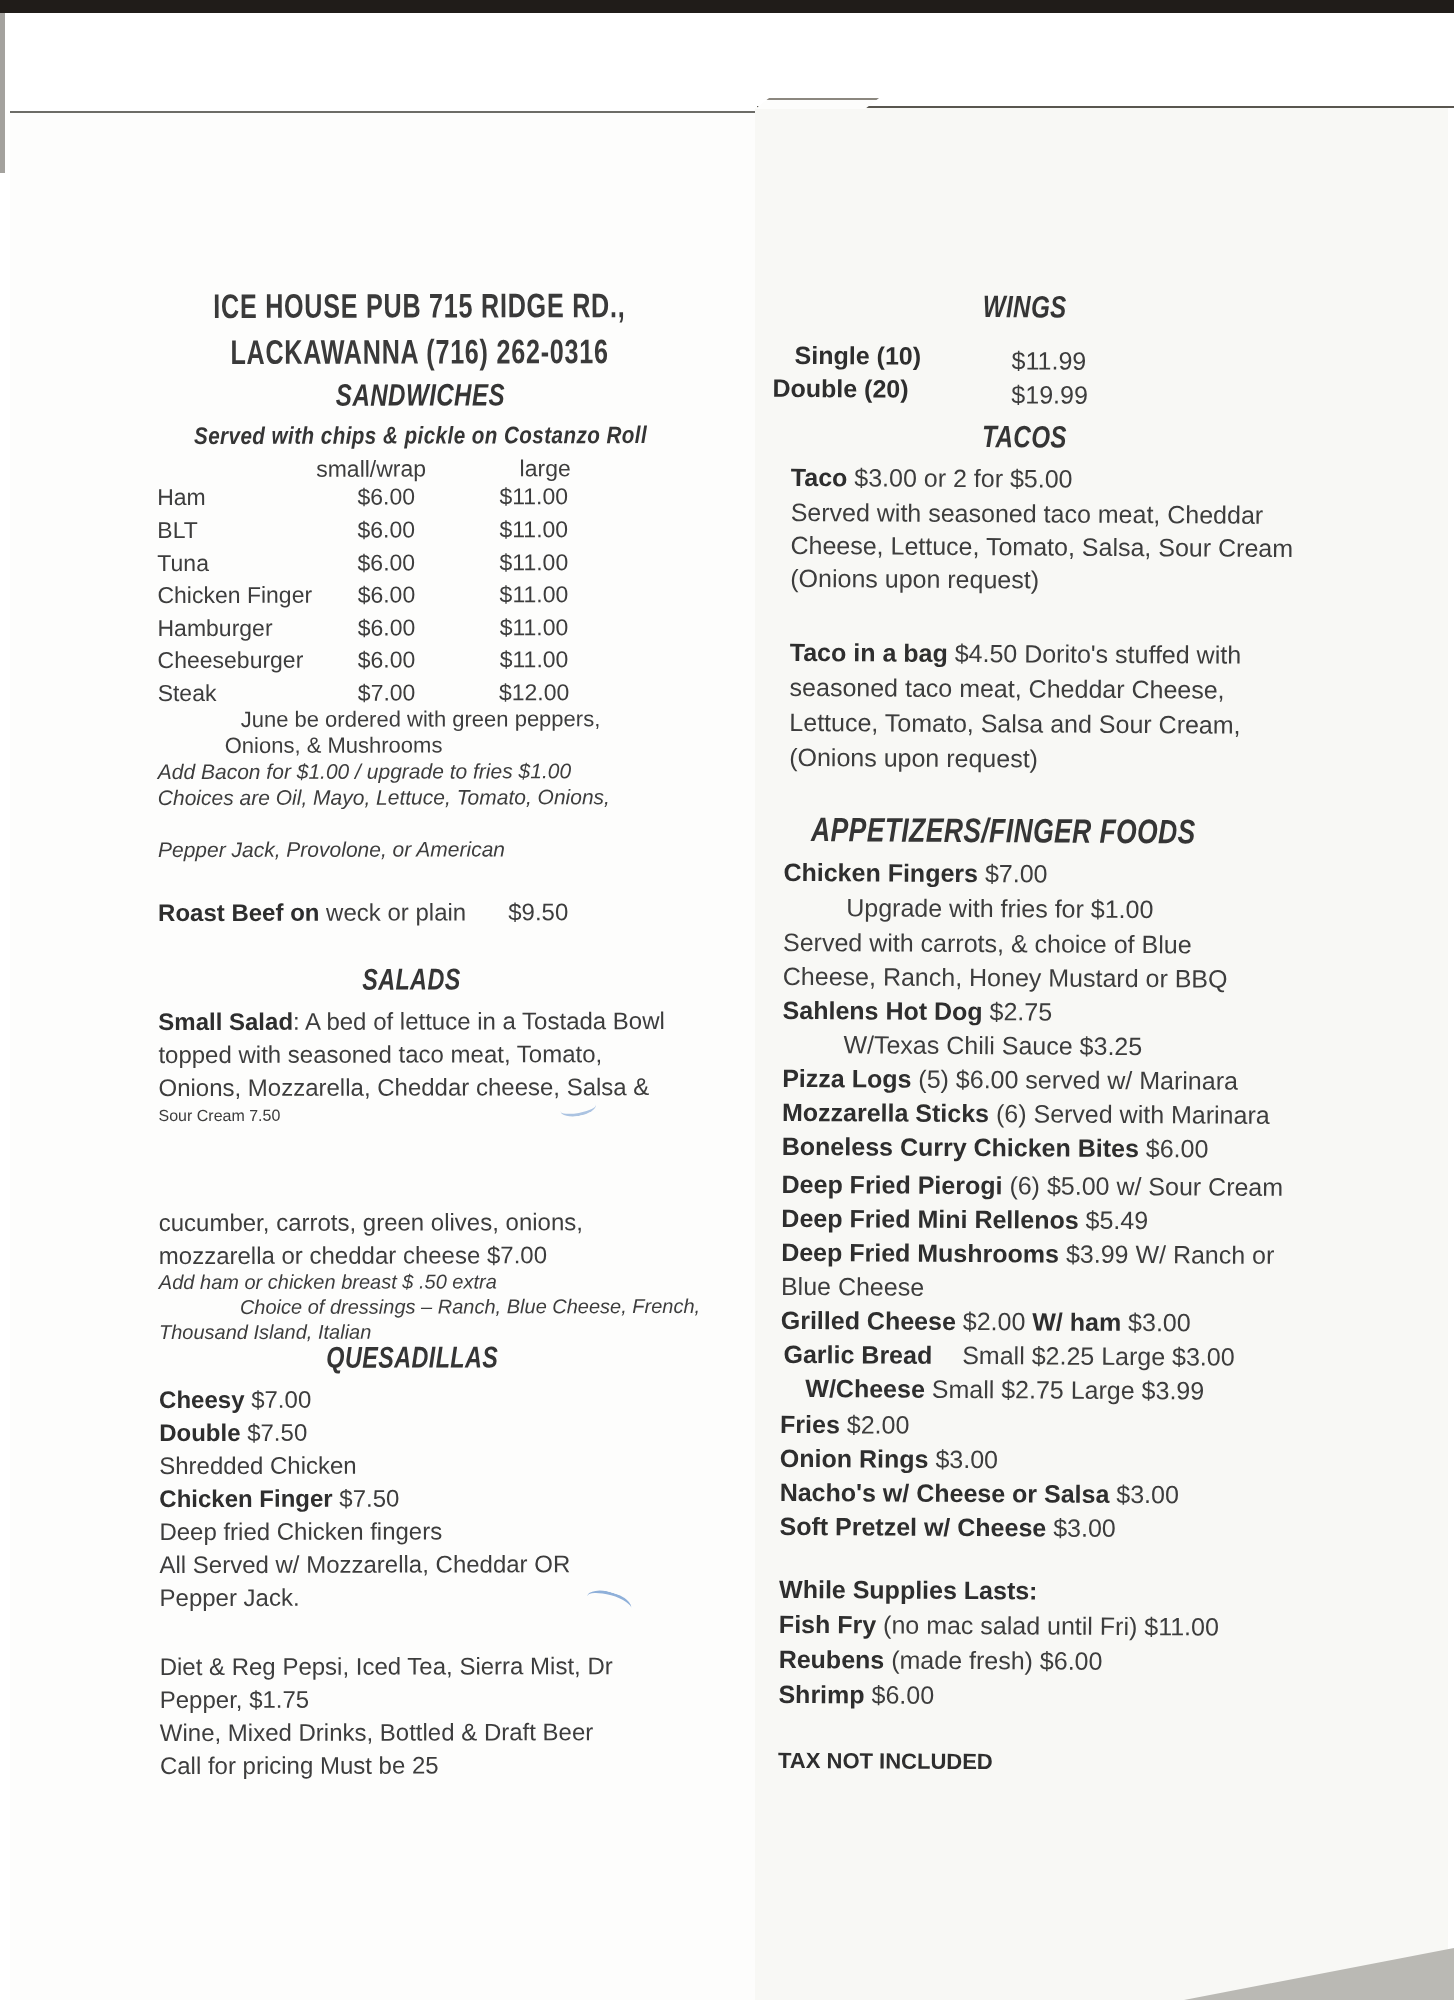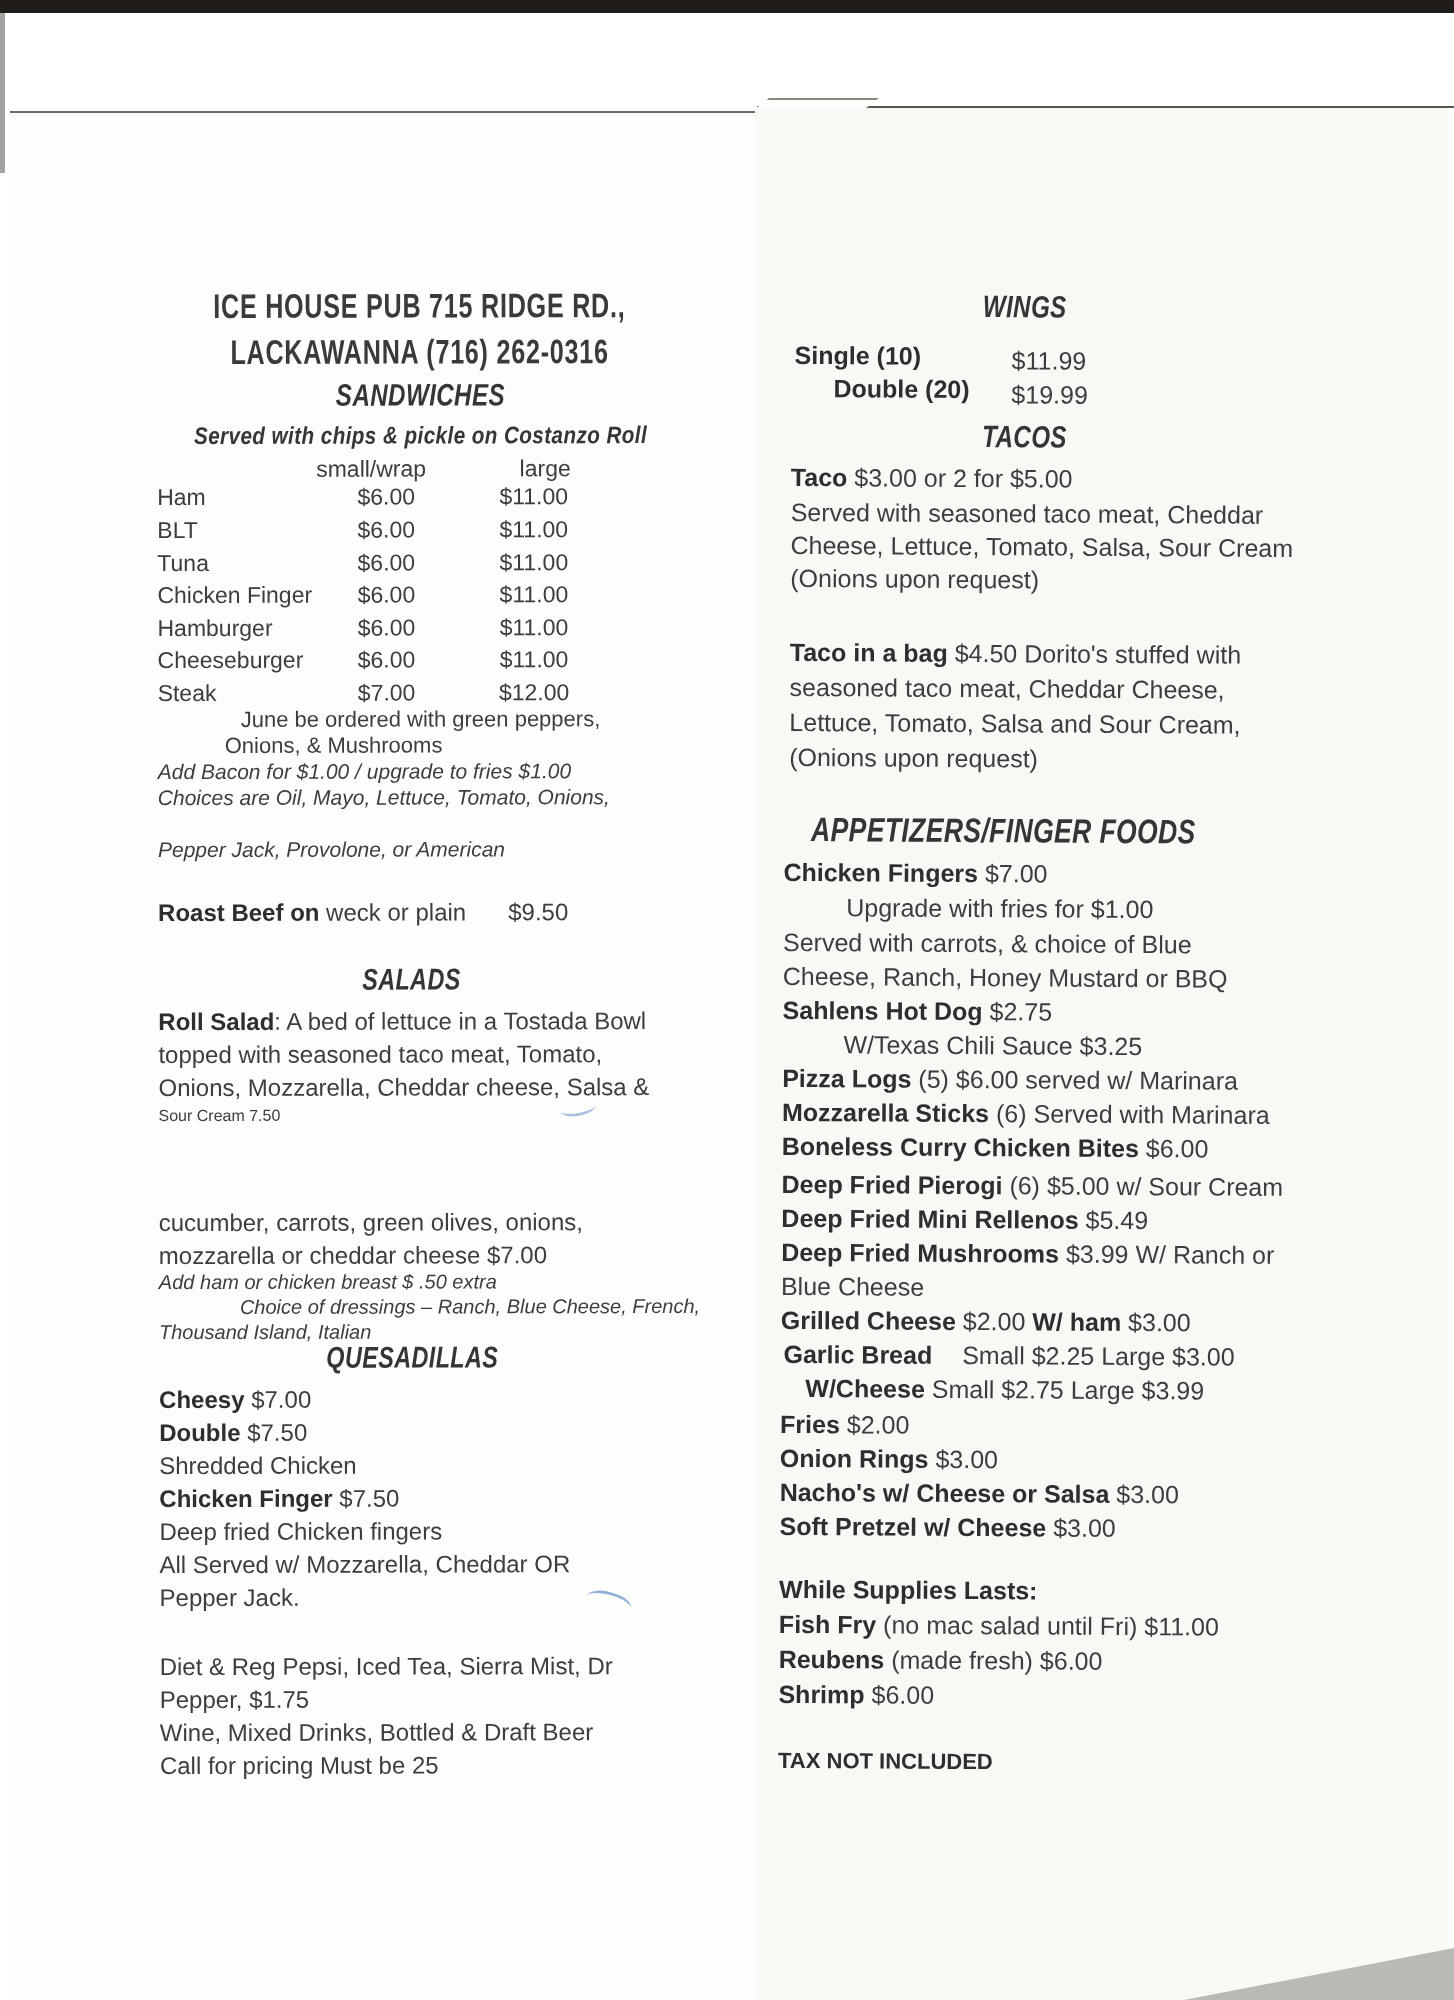--- a/index.html
+++ b/index.html
@@ -156,7 +156,7 @@
     </div>
     <div class="t b" style="left:795px;top:341px;font-size:25px">Single (10)</div>
     <div class="t" style="left:1012px;top:345px;font-size:25px">$11.99</div>
-    <div class="t b" style="left:834px;top:374px;font-size:25px">Double (20)</div>
+    <div class="t b" style="left:773px;top:374px;font-size:25px">Double (20)</div>
     <div class="t" style="left:1012px;top:379px;font-size:25px">$19.99</div>
 
     <div class="t ctr" style="left:790px;top:418px;width:470px;font-size:31px">

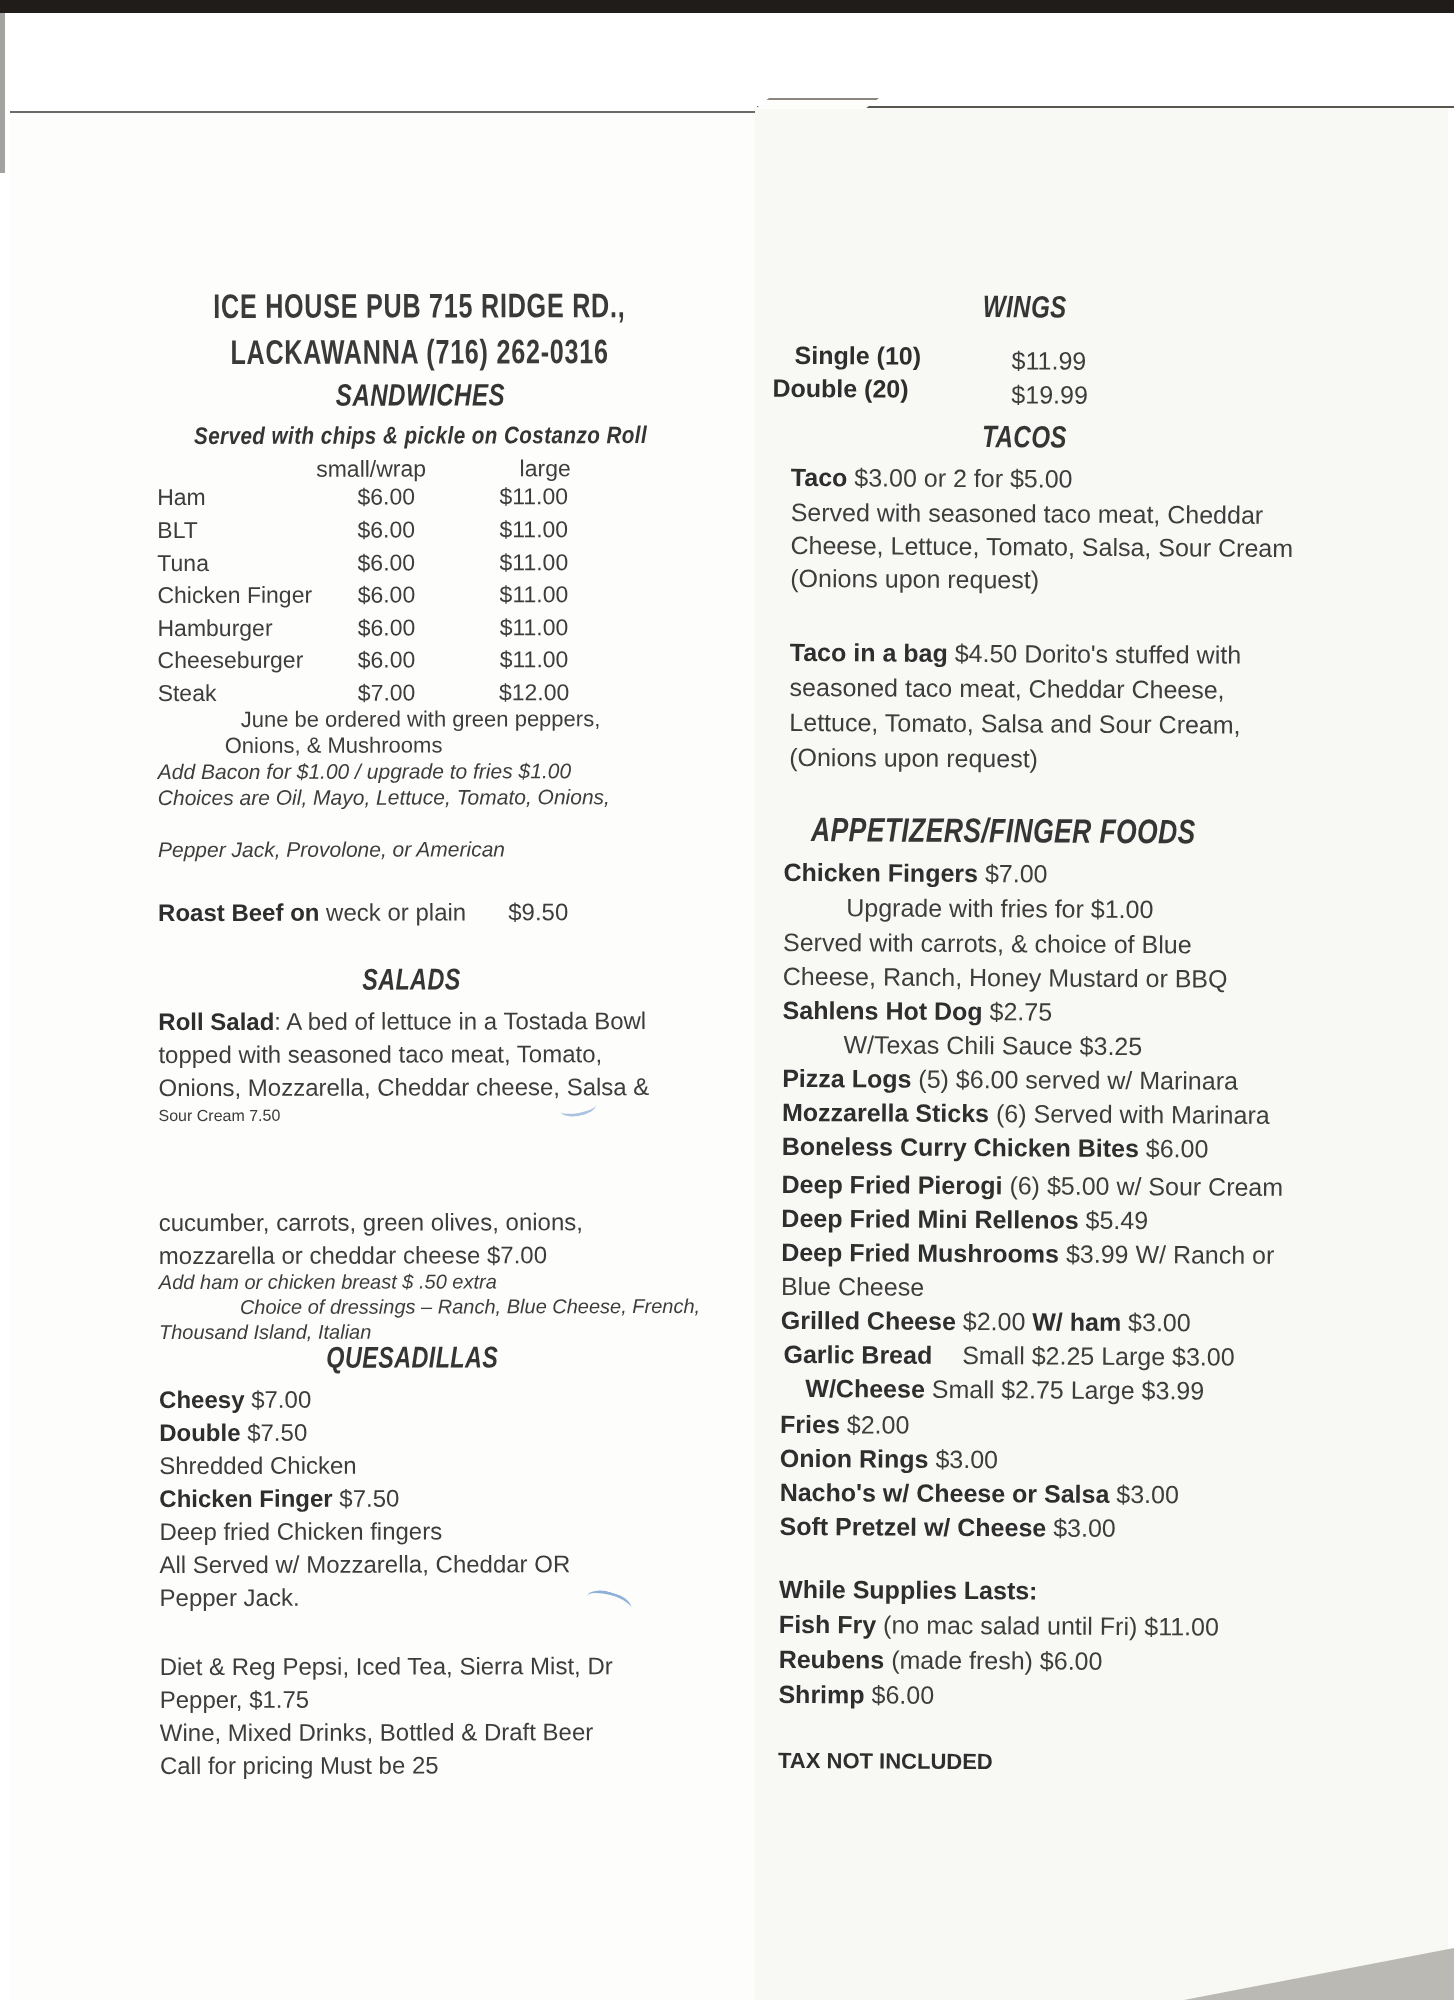--- a/index.html
+++ b/index.html
@@ -113,7 +113,7 @@
     </div>
 
     <div class="t" style="left:157px;top:1008px;font-size:24px">
-      <span class="b">Roll Salad</span><span>: A bed of lettuce in a Tostada Bowl</span>
+      <span class="b">Small Salad</span><span>: A bed of lettuce in a Tostada Bowl</span>
     </div>
     <div class="t" style="left:157px;top:1041px;font-size:24px">topped with seasoned taco meat, Tomato,</div>
     <div class="t" style="left:157px;top:1074px;font-size:24px">Onions, Mozzarella, Cheddar cheese, Salsa &amp;</div>

